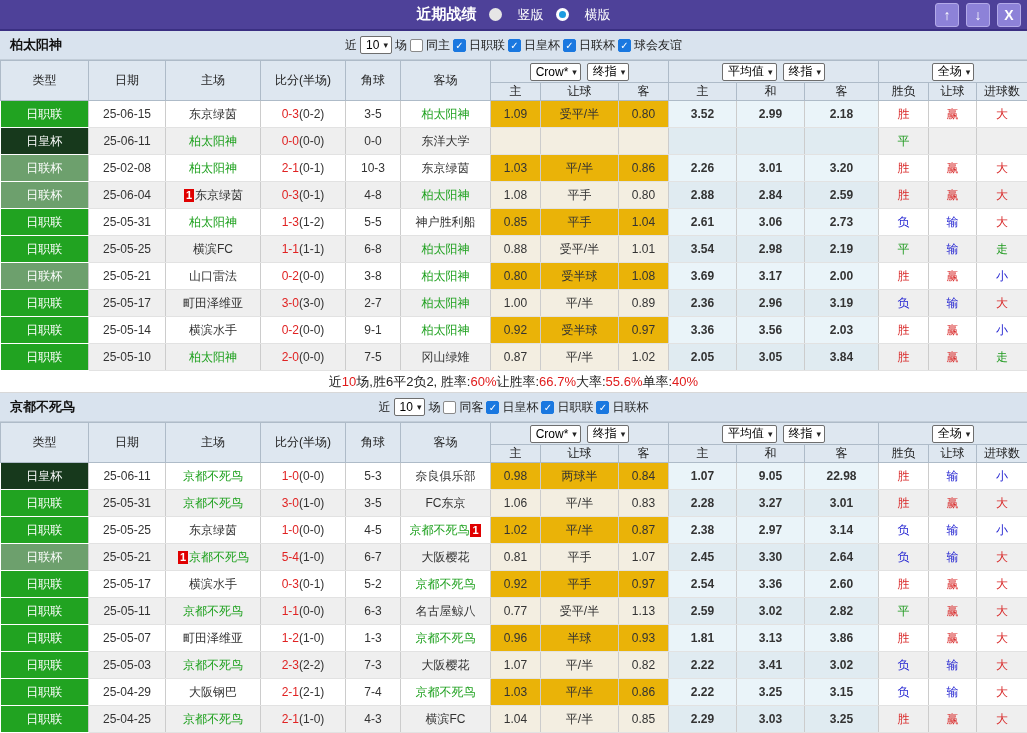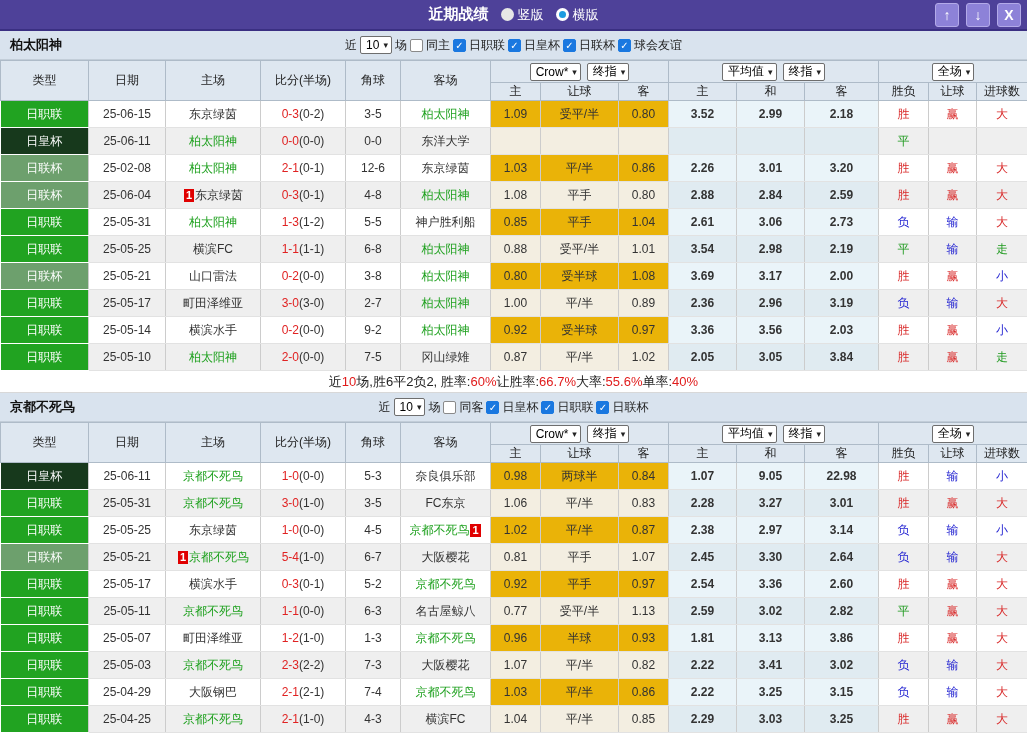--- a/index.html
+++ b/index.html
@@ -28,7 +28,7 @@
     color: #fff;
   }
   .page-title { font-size: 15px; font-weight: bold; }
-  .radio { display: inline-flex; align-items: center; gap: 4px; font-size: 13px; cursor: pointer; }
+  .radio { display: inline-flex; align-items: center; gap: 16px; font-size: 13px; cursor: pointer; }
   .radio-circle {
     width: 13px; height: 13px; border-radius: 50%;
     background: #e6e6e6; display: inline-block; position: relative;

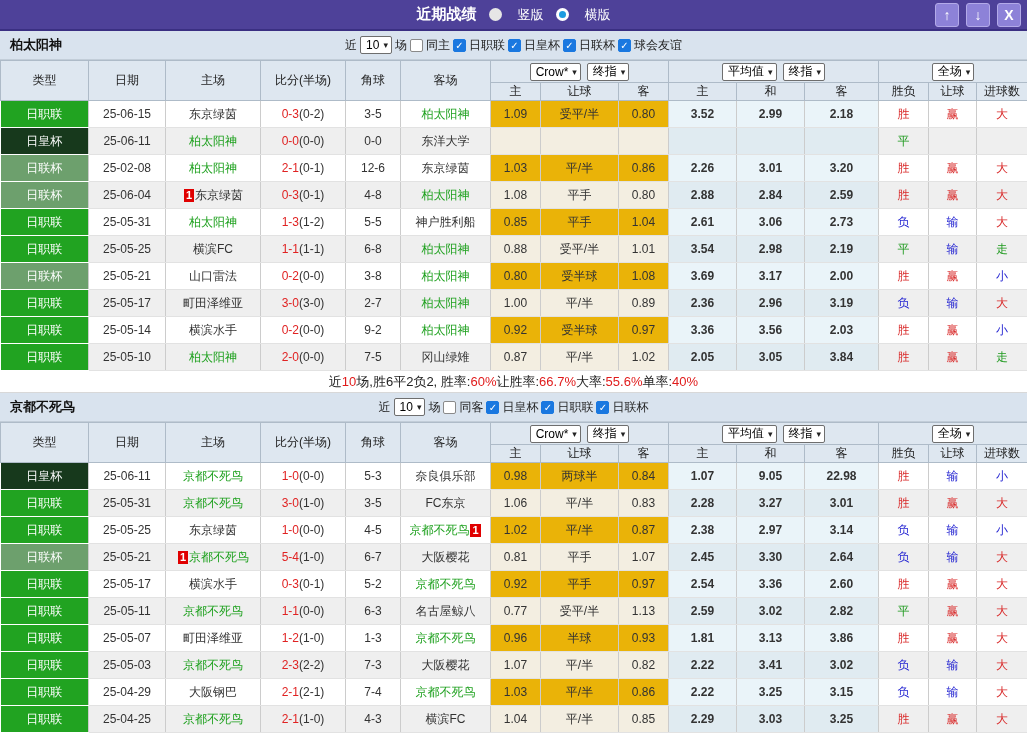--- a/index.html
+++ b/index.html
@@ -256,7 +256,7 @@
             <td>25-02-08</td>
             <td><span class="t-green">柏太阳神</span></td>
             <td><span class="s-red">2-1</span><span>(0-1)</span></td>
-            <td>12-6</td>
+            <td>10-3</td>
             <td><span>东京绿茵</span></td>
             <td class="c-crow">1.03</td>
             <td class="c-crow">平/半</td>

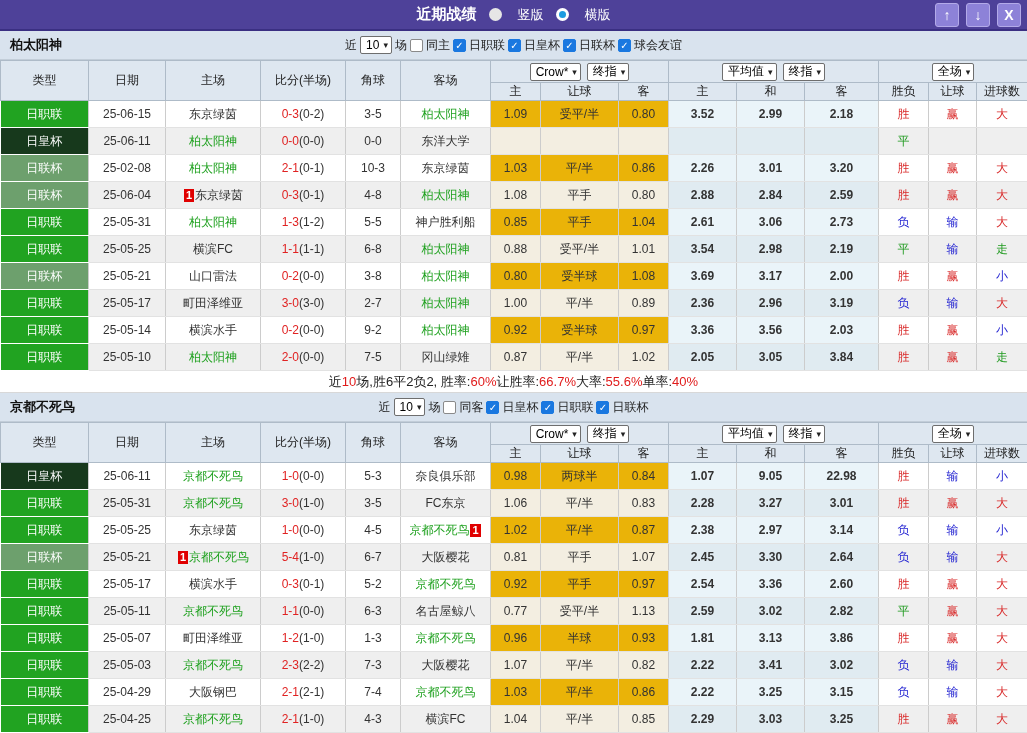--- a/index.html
+++ b/index.html
@@ -358,7 +358,7 @@
             <td>25-05-14</td>
             <td><span>横滨水手</span></td>
             <td><span class="s-red">0-2</span><span>(0-0)</span></td>
-            <td>9-2</td>
+            <td>9-1</td>
             <td><span class="t-green">柏太阳神</span></td>
             <td class="c-crow">0.92</td>
             <td class="c-crow">受半球</td>

